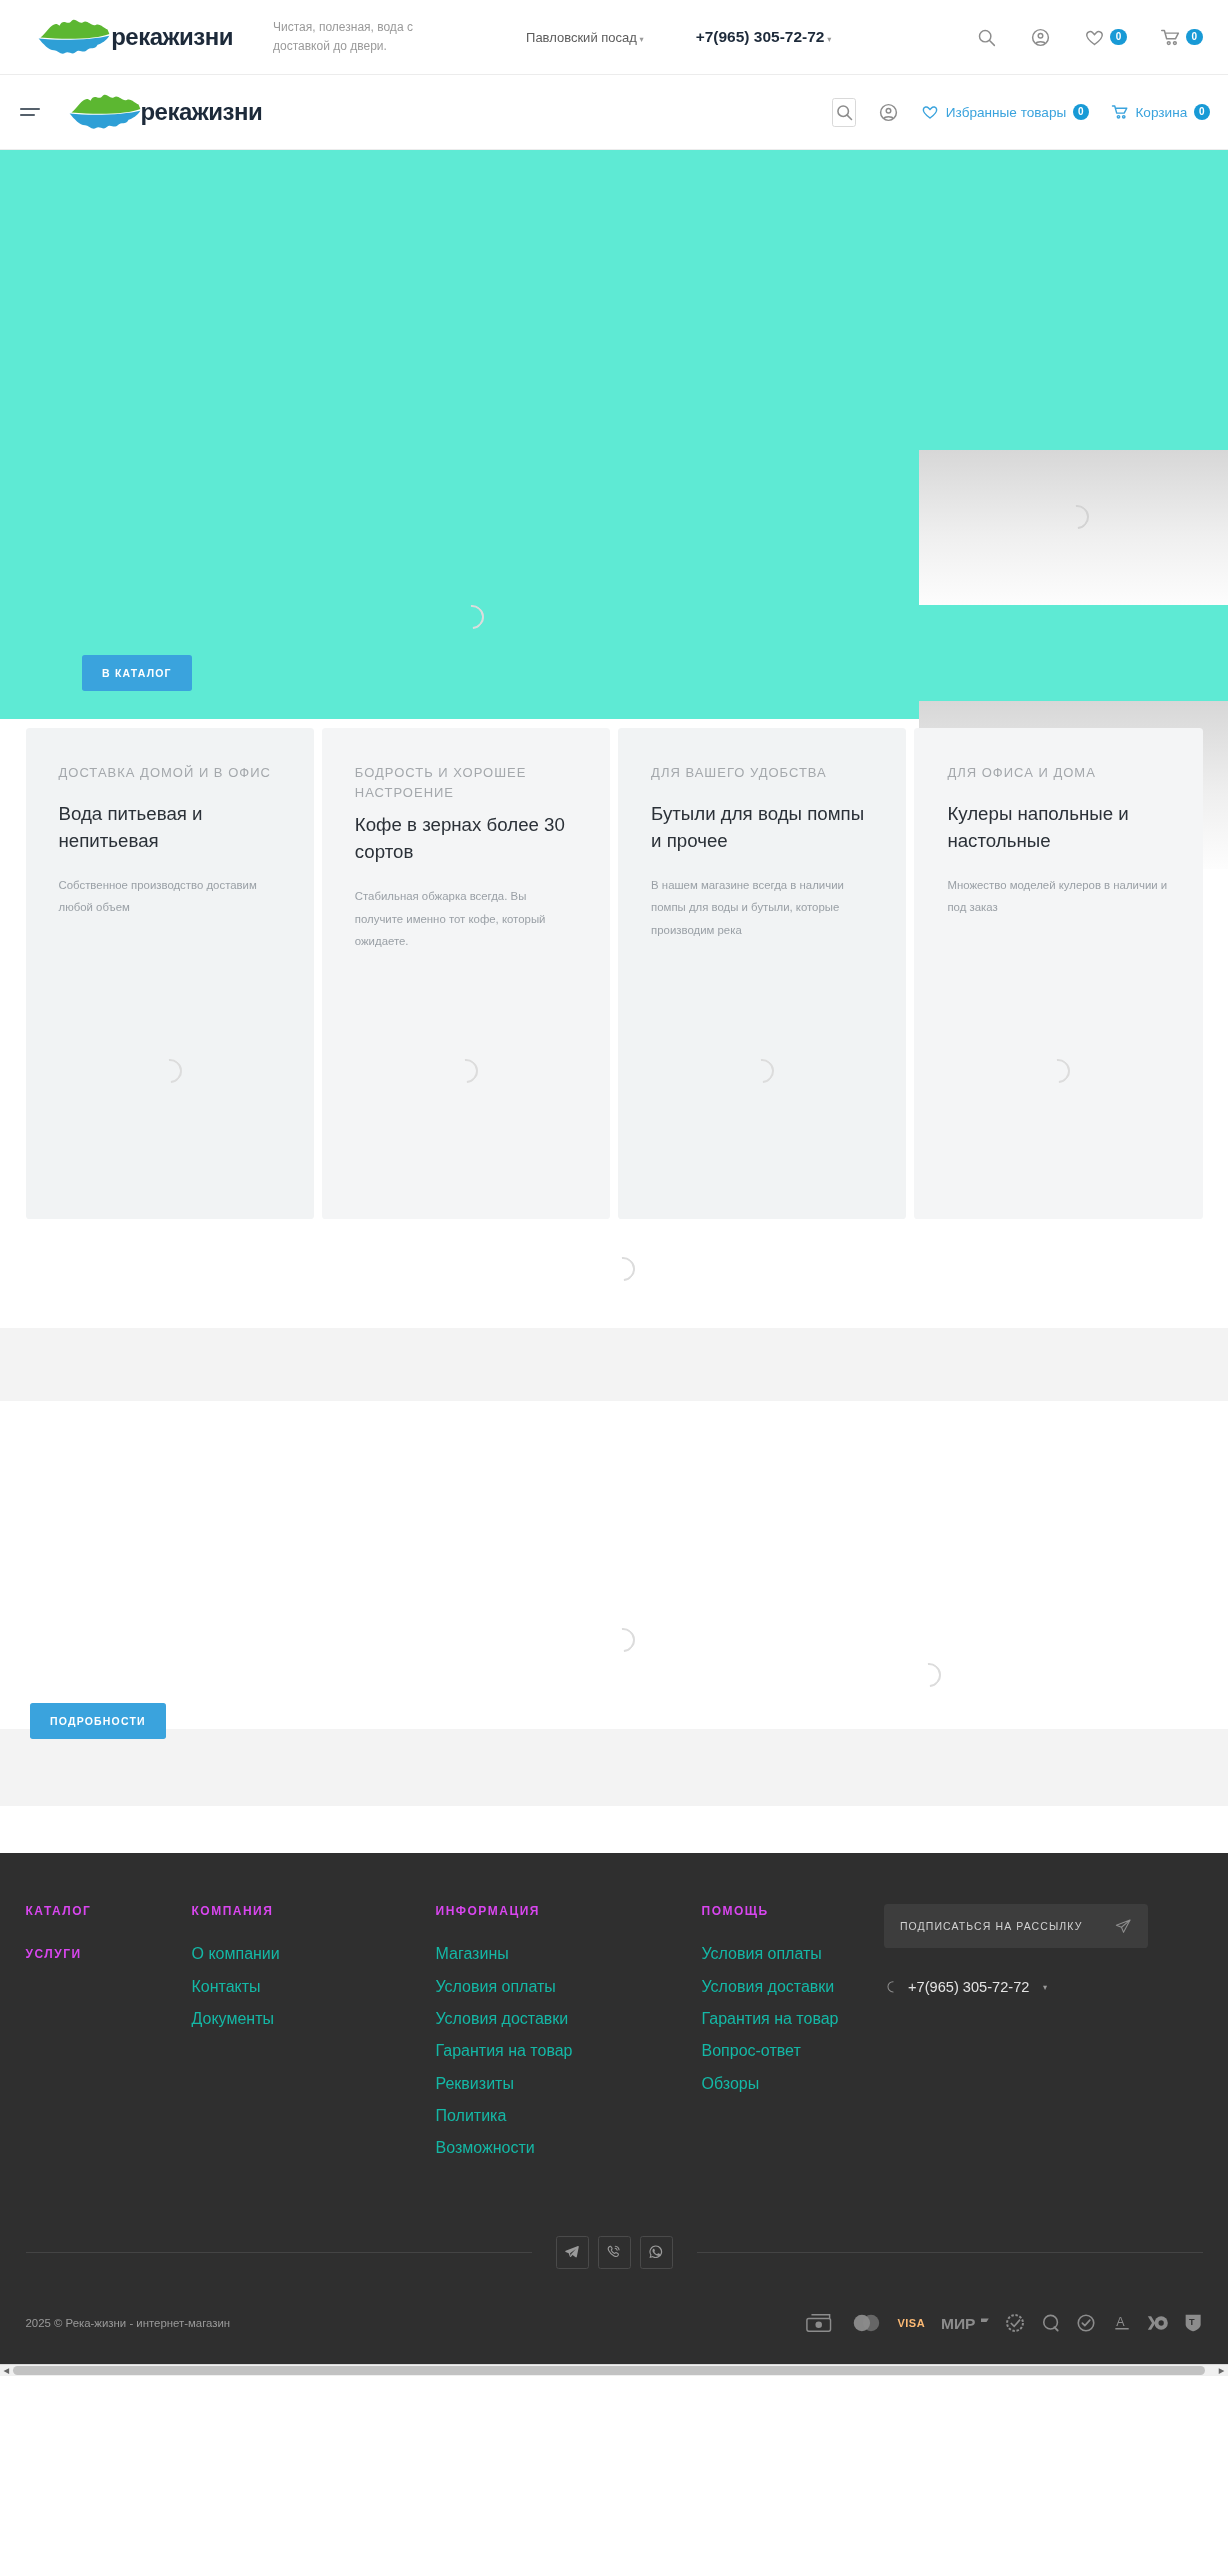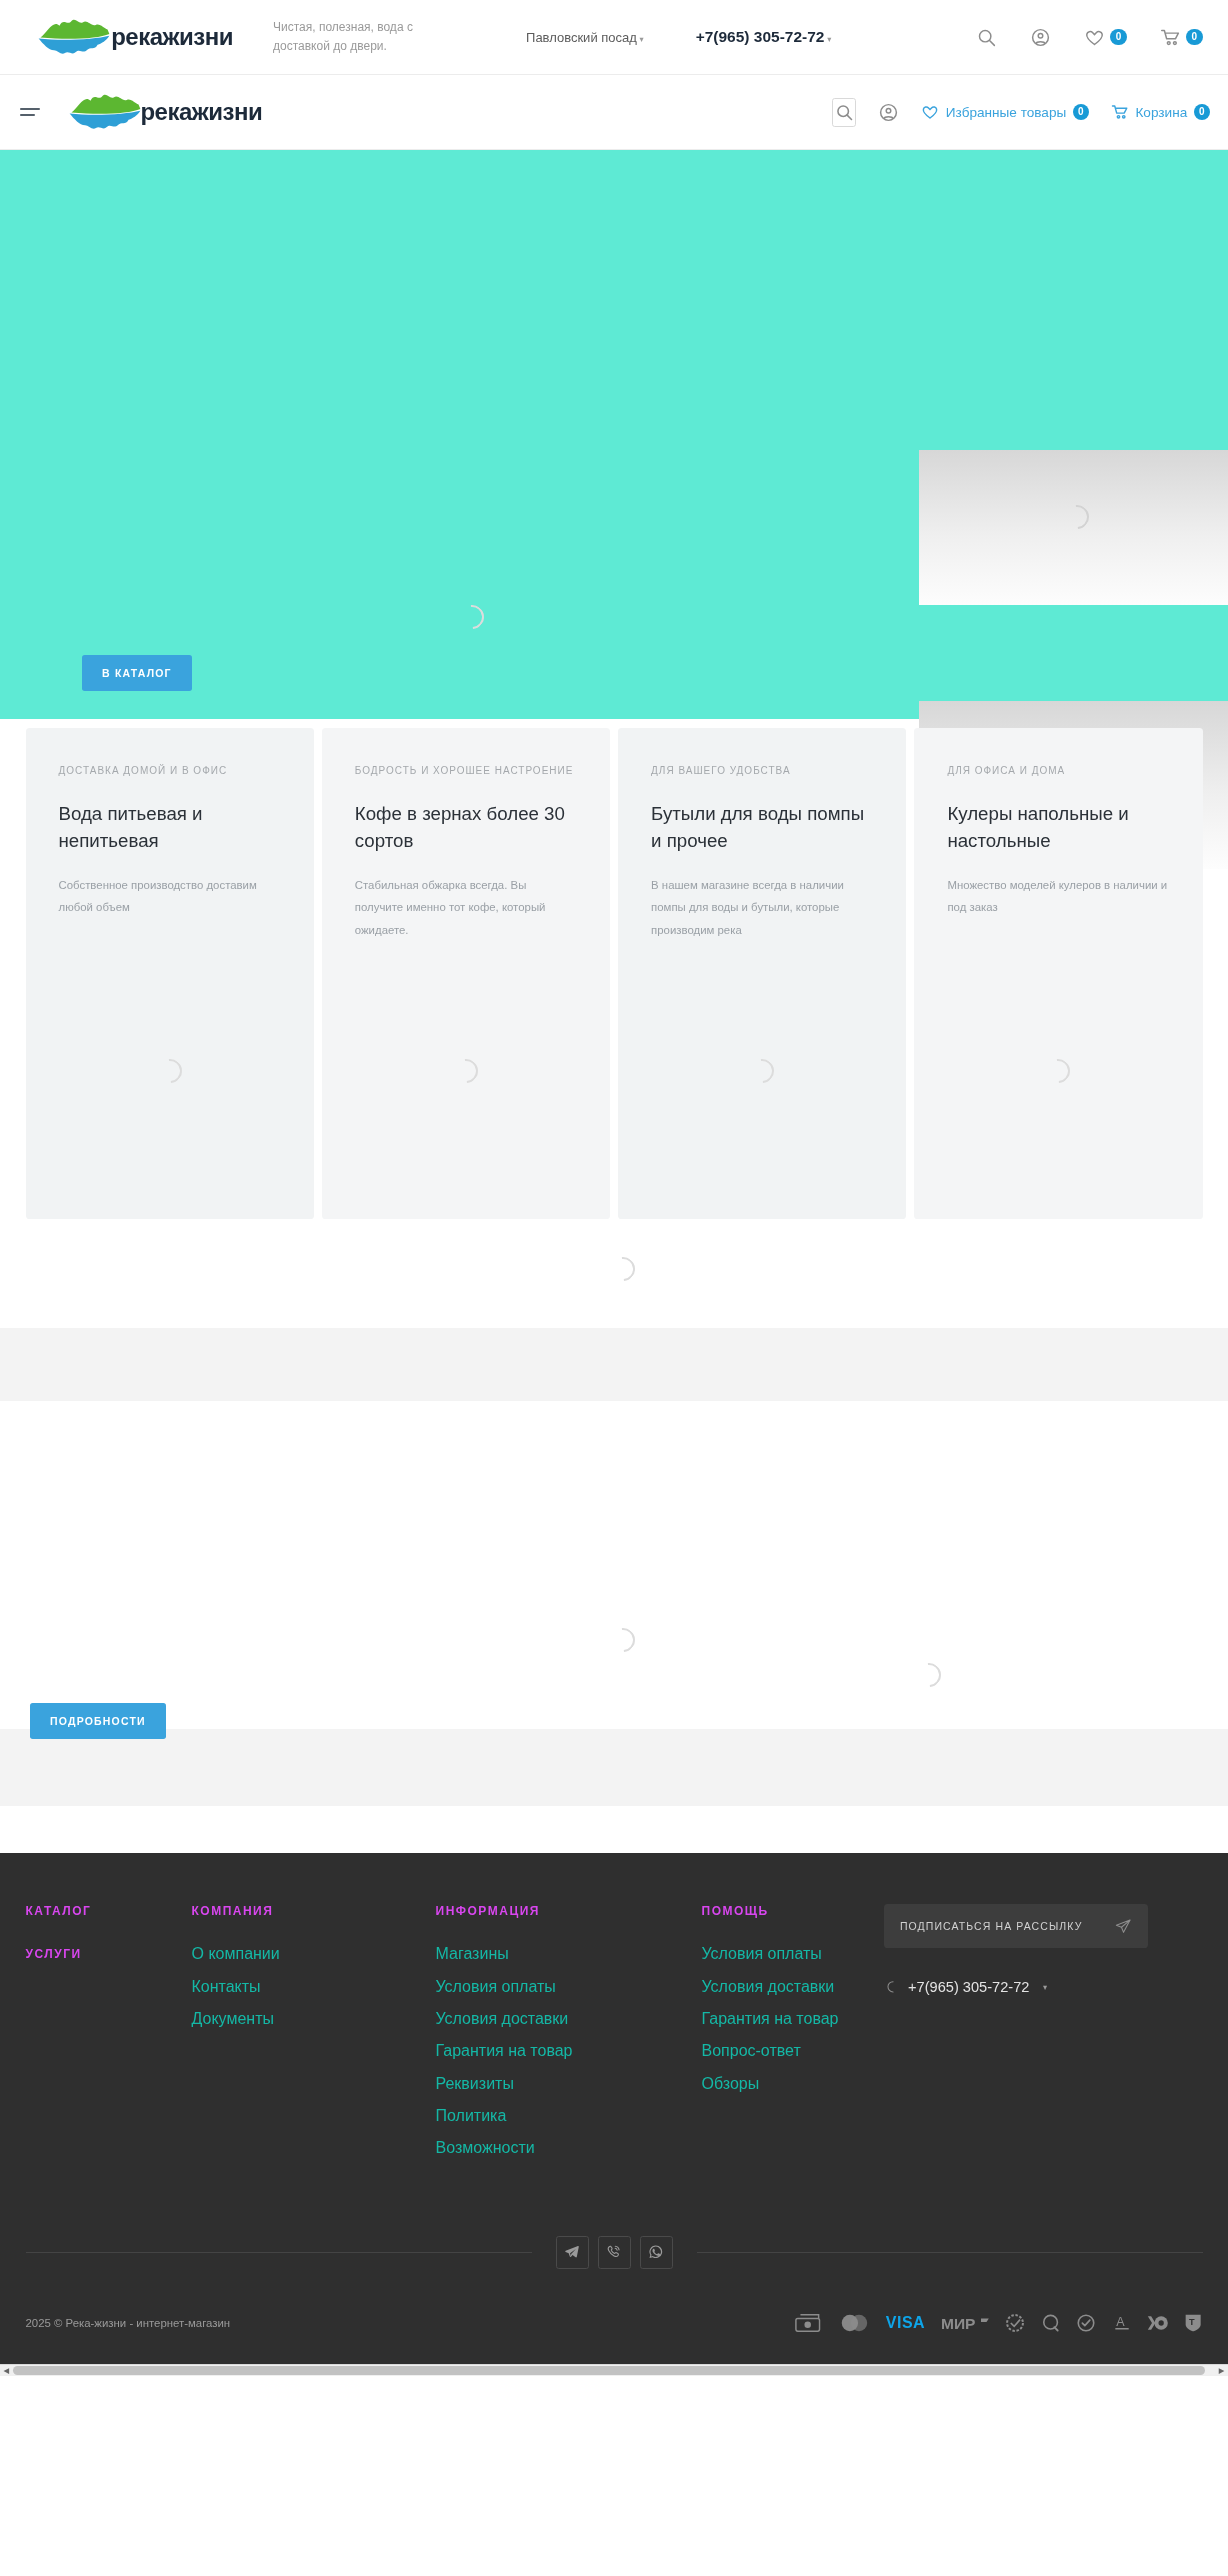--- a/index.html
+++ b/index.html
@@ -153,7 +153,7 @@
   }
   .card.alt { background: #f4f5f6; }
   .card-kicker {
-    font-size: 10px;
+    font-size: 13px;
     letter-spacing: 1px;
     color: #a4a8ac;
     text-transform: uppercase;

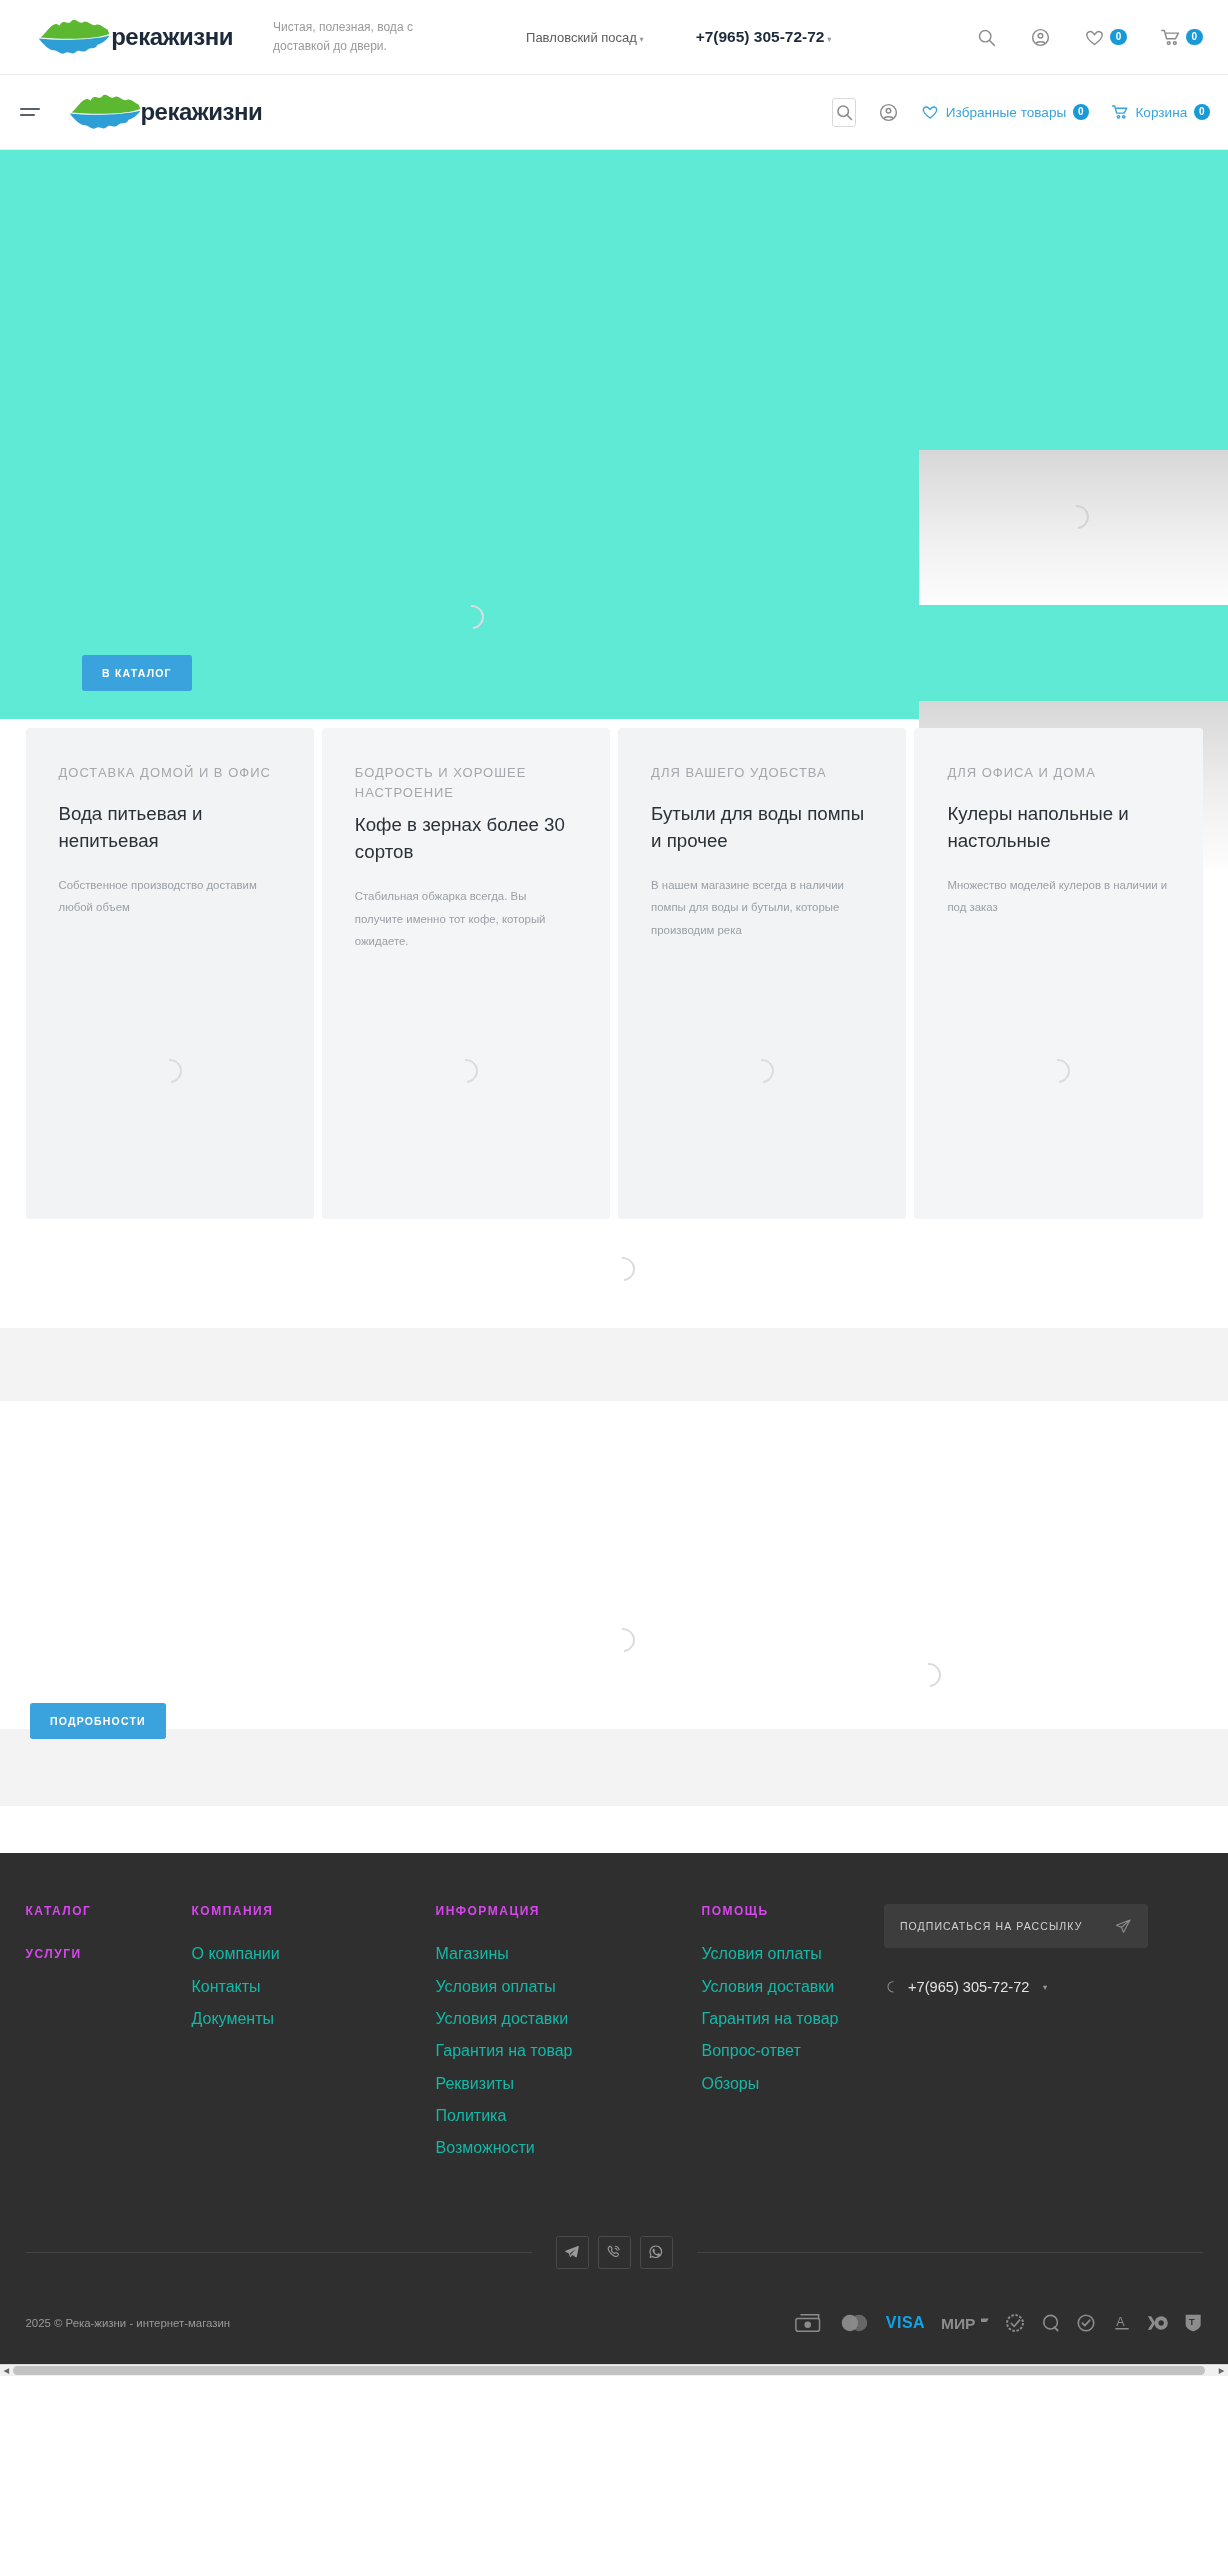--- a/index.html
+++ b/index.html
@@ -267,7 +267,7 @@
   .pays { margin-left: auto; display: flex; align-items: center; gap: 15.5px; }
   .pay { height: 20px; display: flex; align-items: center; color: #8c8c8c; }
   .pay svg { height: 20px; display: block; }
-  .pay-txt { font-size: 16px; font-weight: 700; color: #0ea5e9; letter-spacing: 0.5px; }
+  .pay-txt { font-size: 11px; font-weight: 700; color: #fdba74; letter-spacing: 0.5px; }
 
   
   .hscroll {

